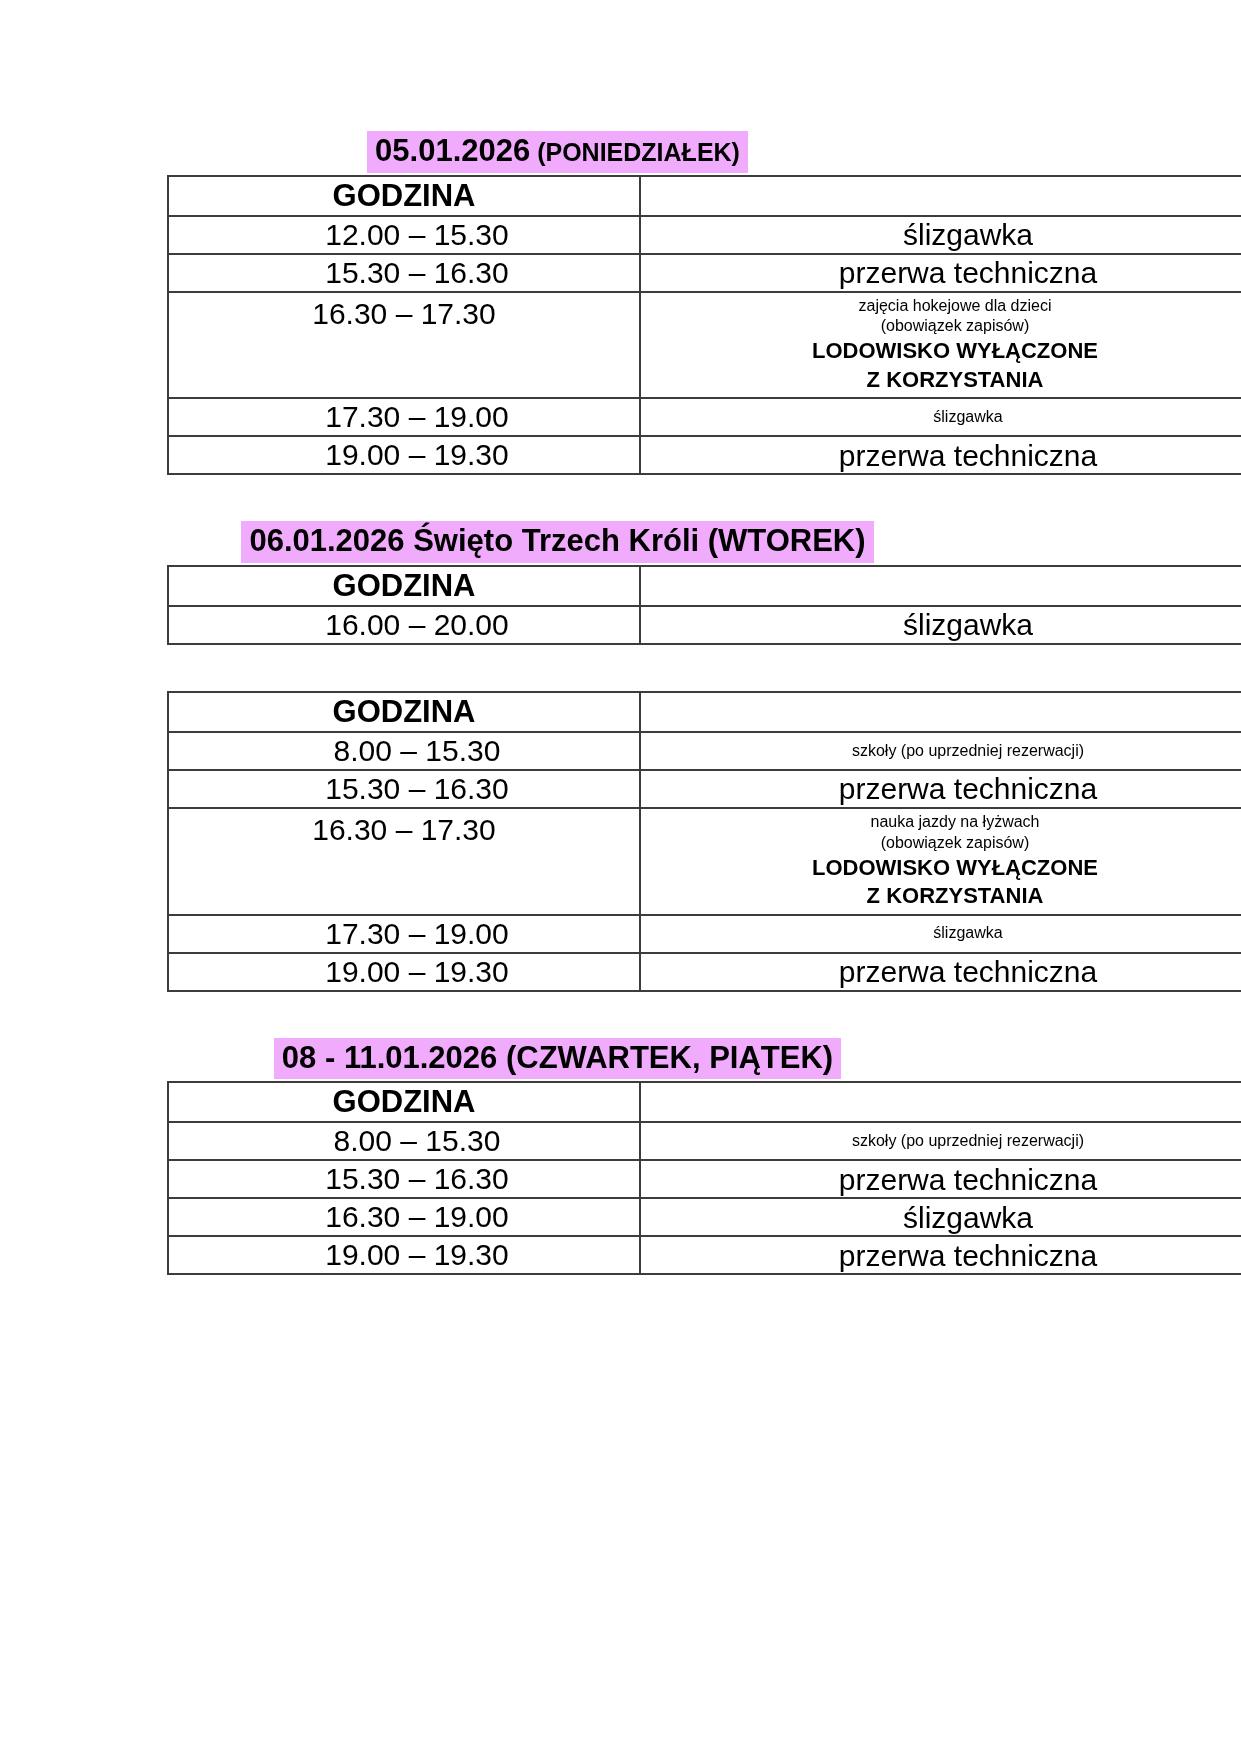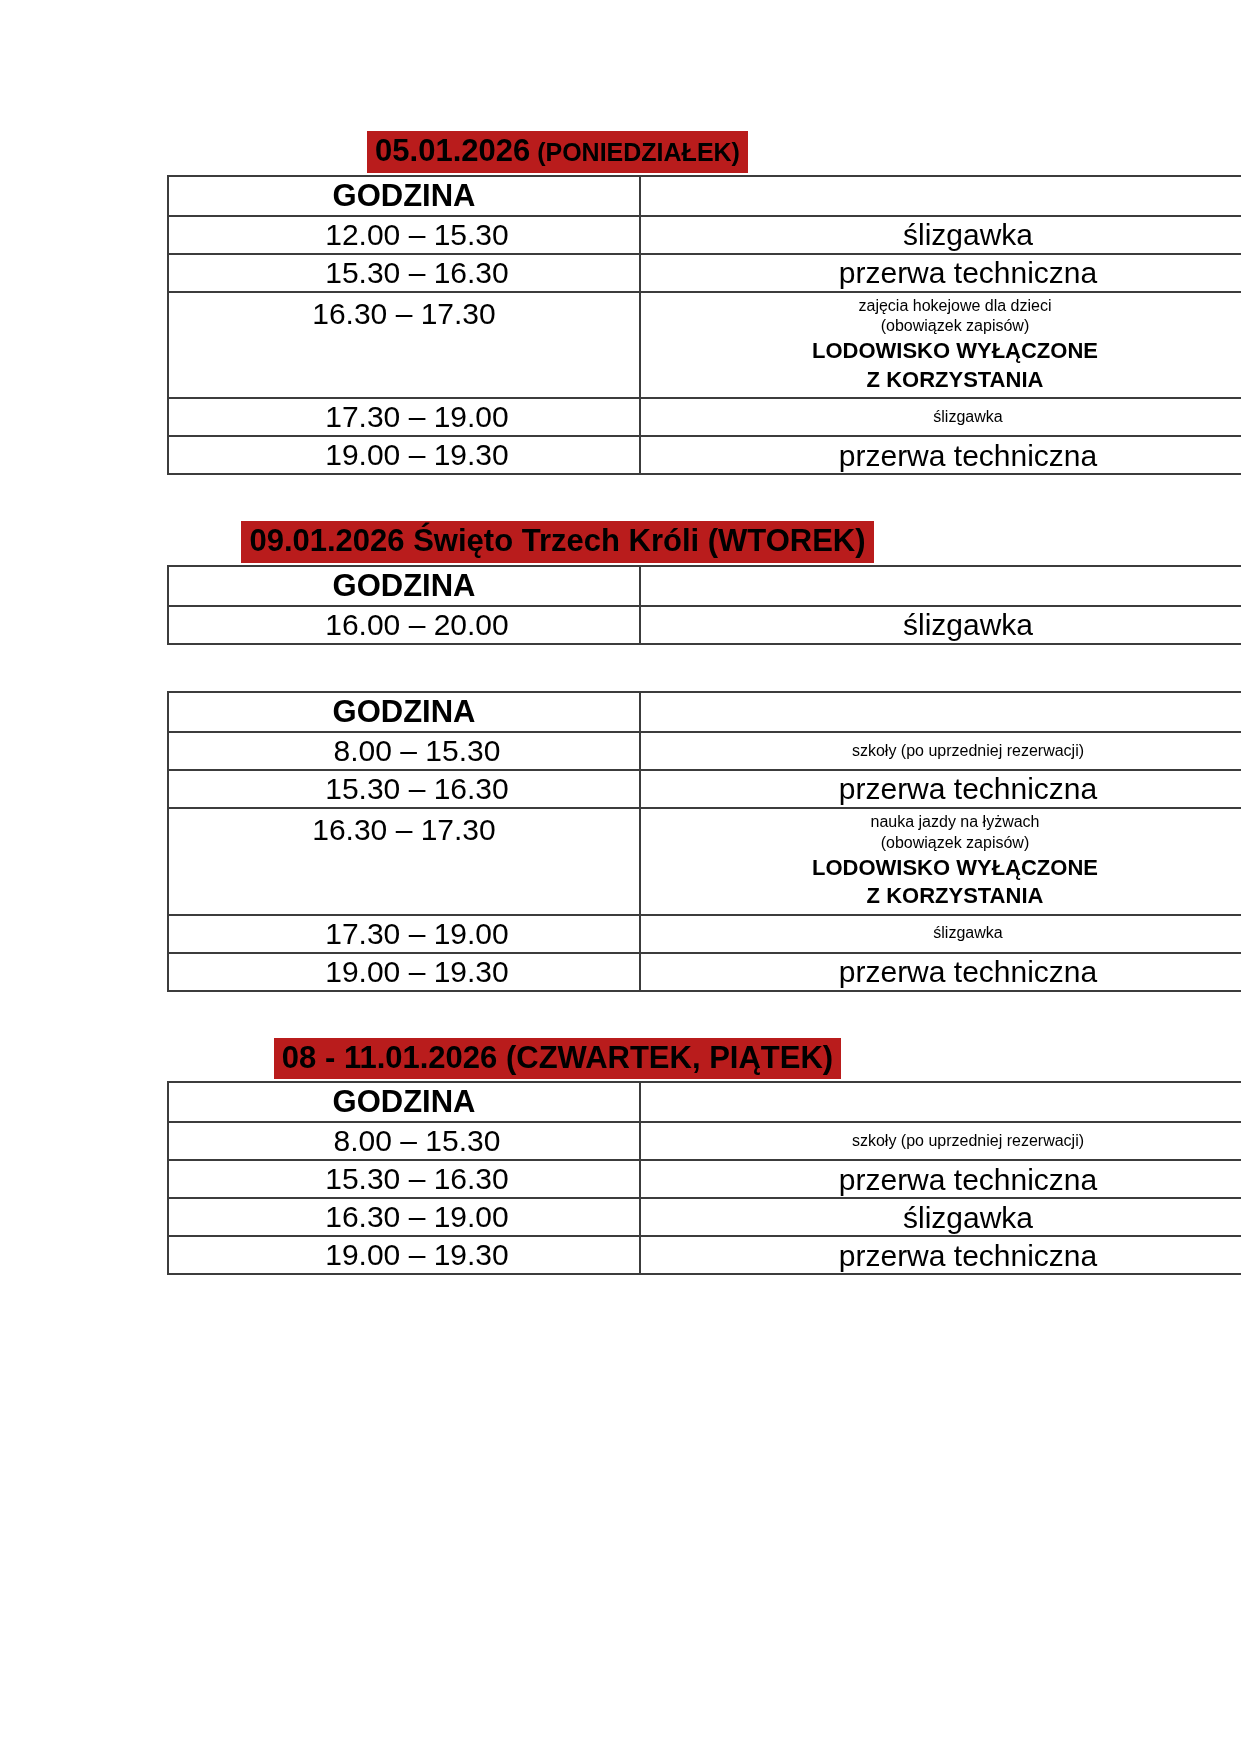--- a/index.html
+++ b/index.html
@@ -22,7 +22,7 @@
   }
   .hl {
     display: inline-block;
-    background: #b91c1c;
+    background: #f0abfc;
     font-weight: 700;
     font-size: 31px;
     line-height: 1.18;

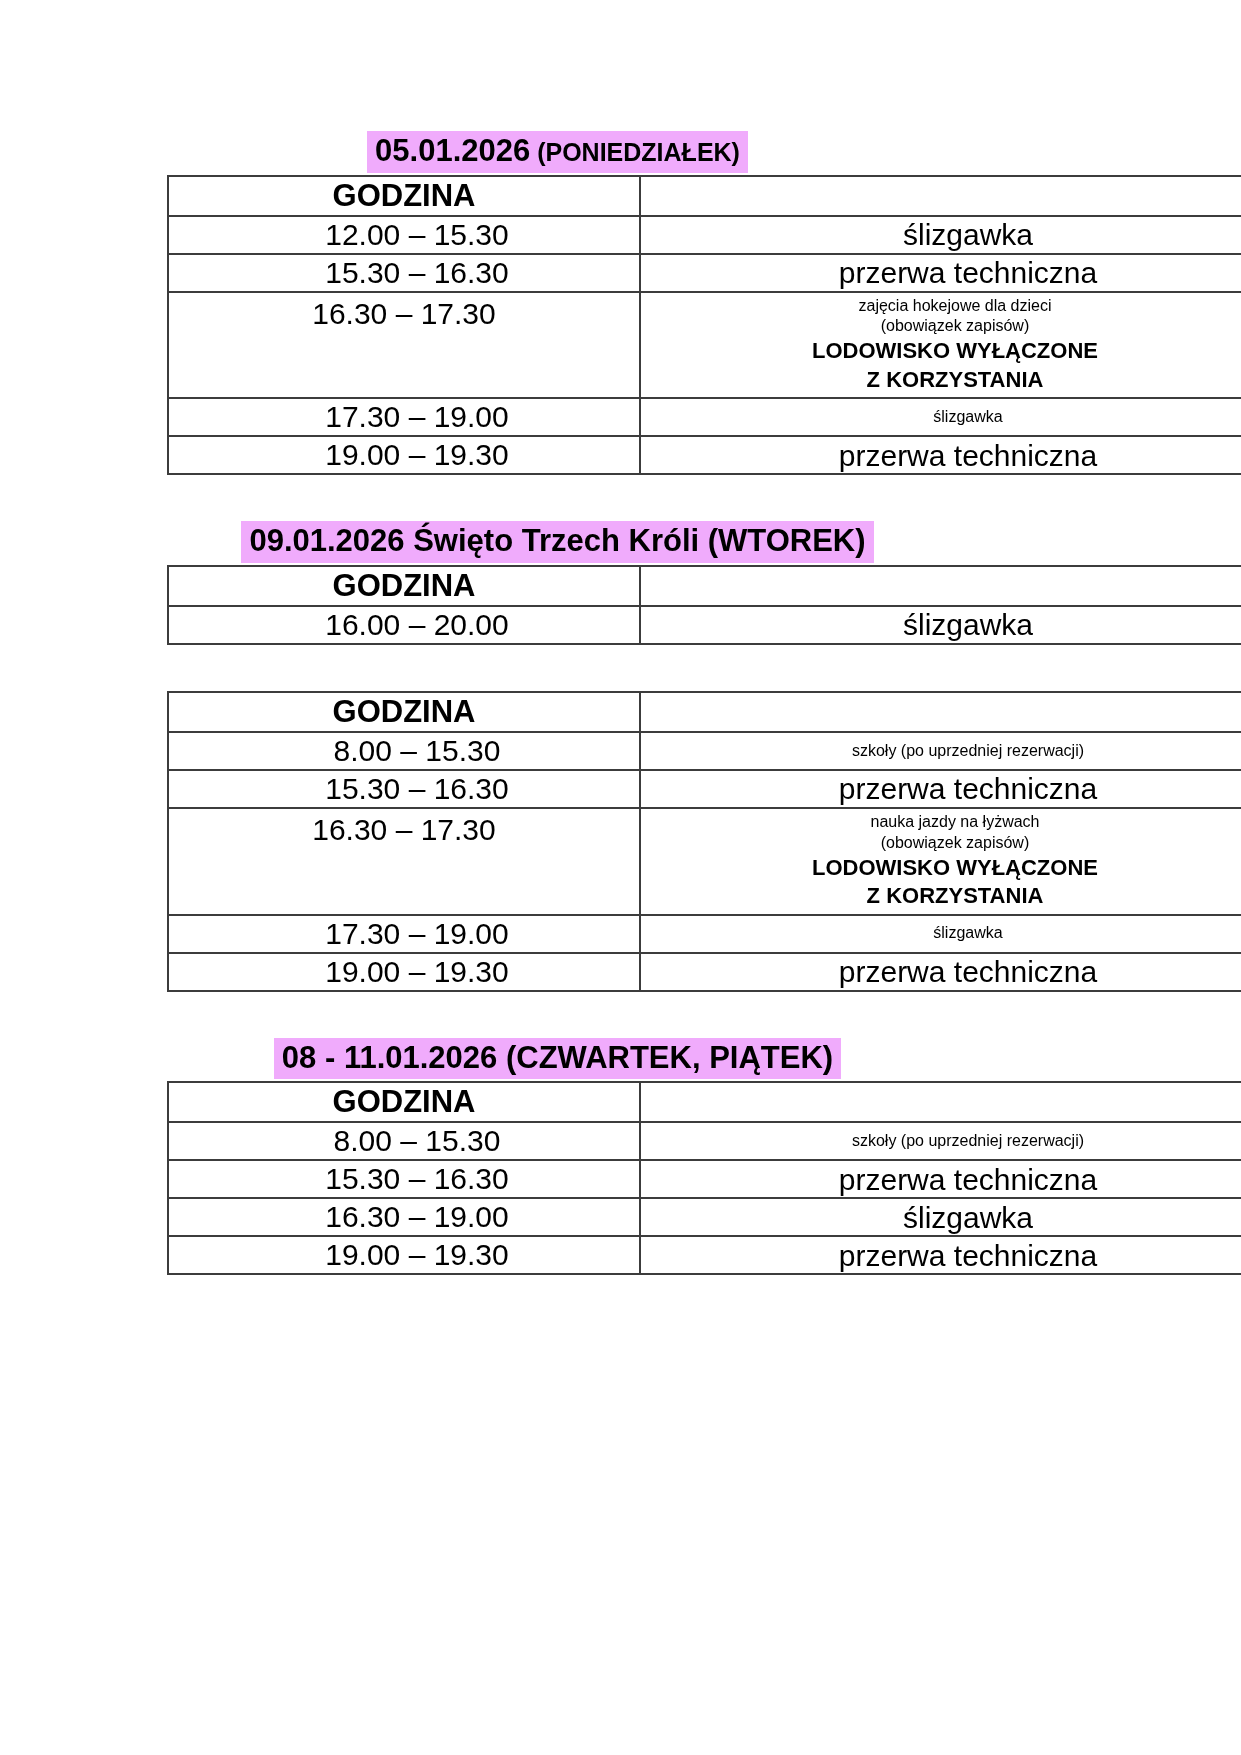--- a/index.html
+++ b/index.html
@@ -111,7 +111,7 @@
       </table>
     </section>
     <section class="schedule-section">
-      <div class="heading-row"><span class="hl"><span class="h-main">09.01.2026 Święto Trzech Króli (WTOREK)</span></span></div>
+      <div class="heading-row"><span class="hl"><span class="h-main">06.01.2026 Święto Trzech Króli (WTOREK)</span></span></div>
       <table class="schedule">
         <colgroup>
           <col class="col-time">

